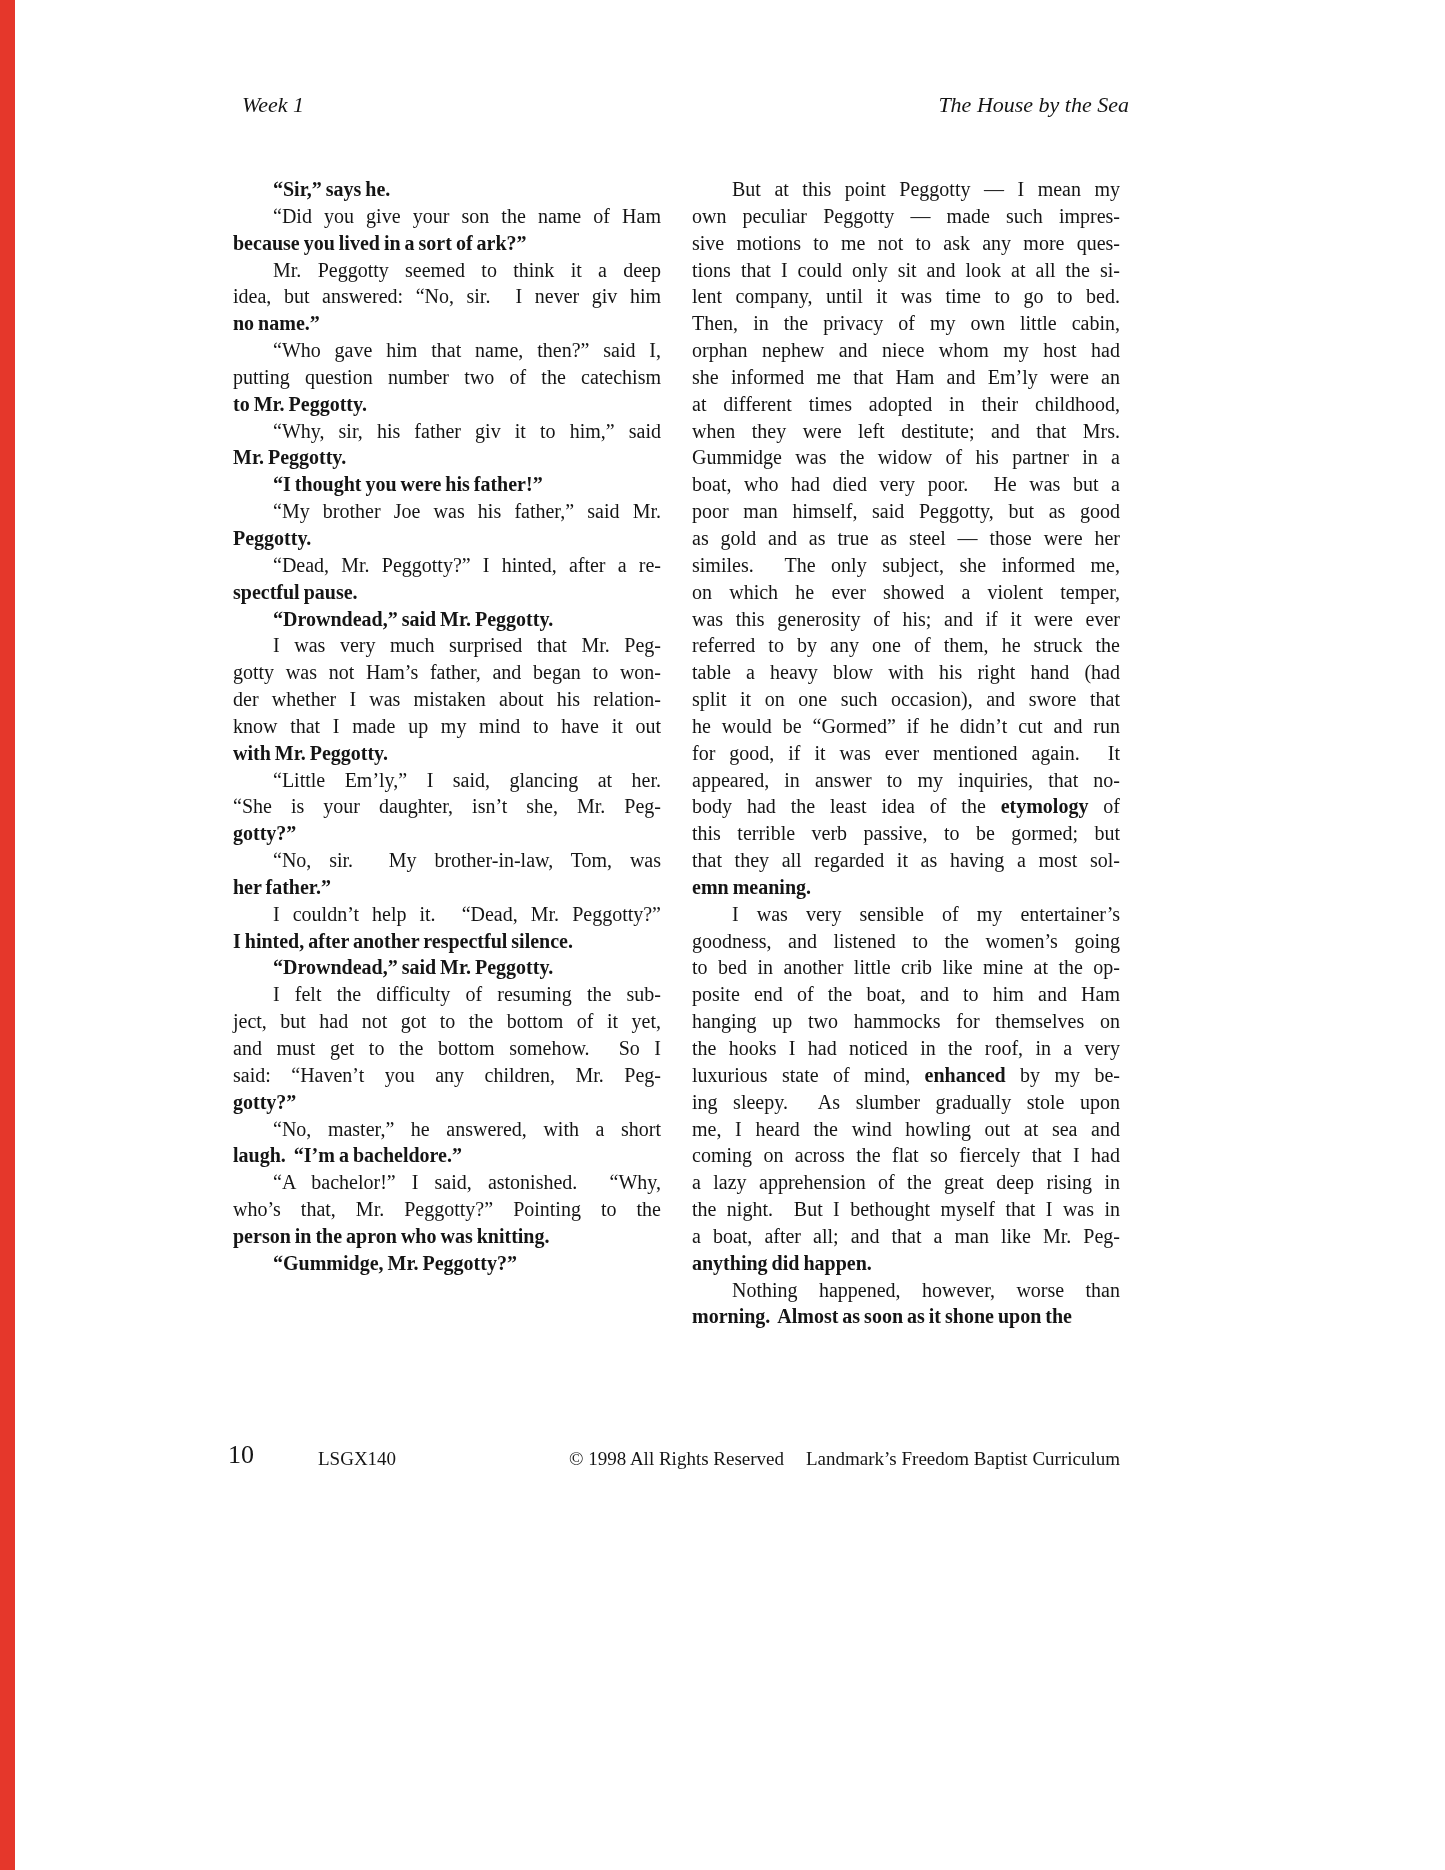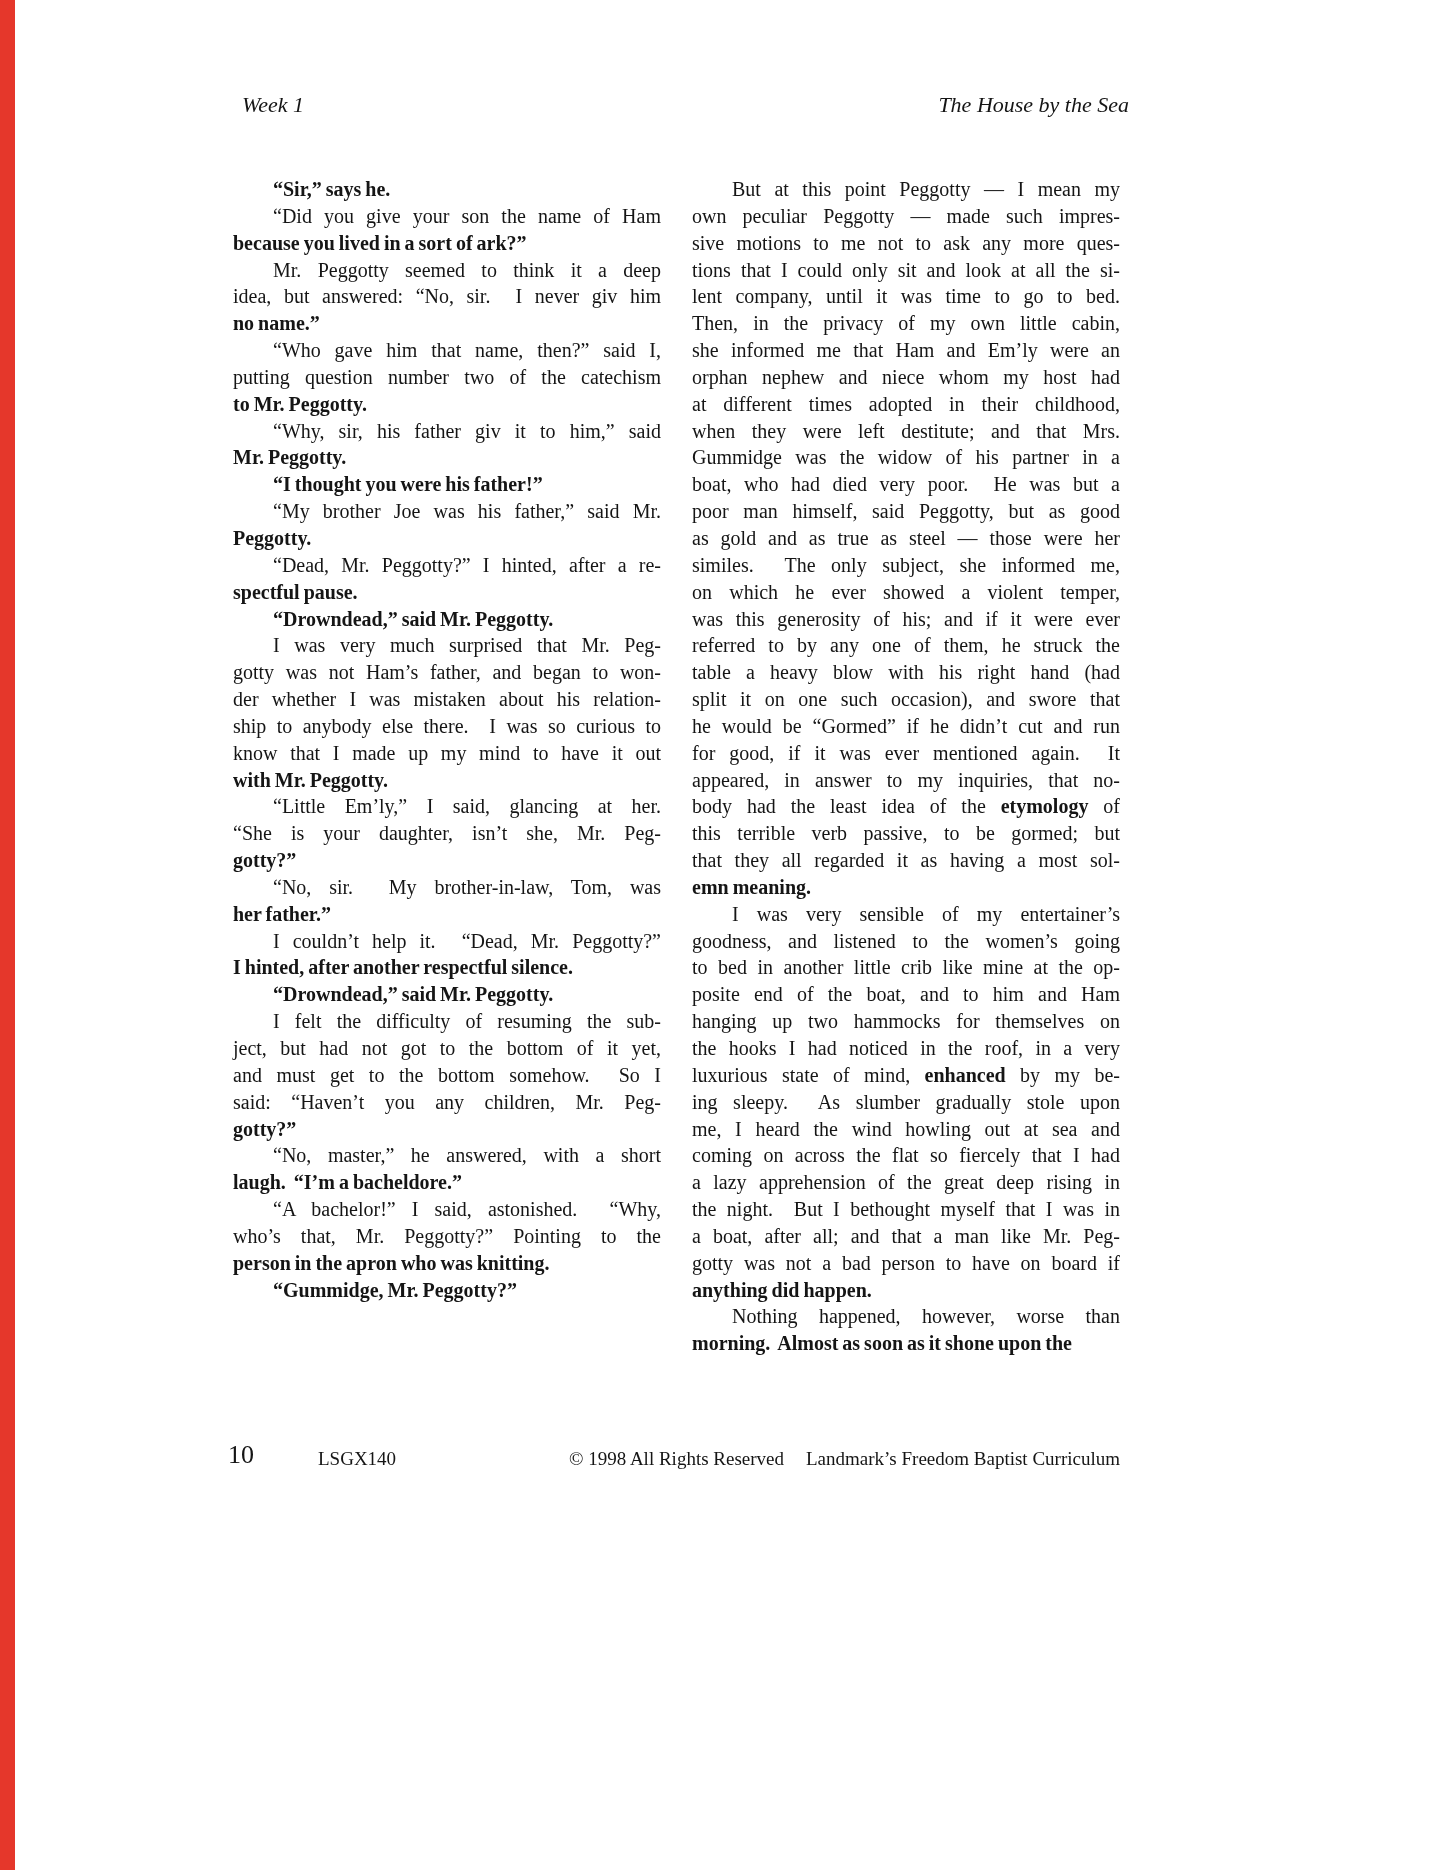--- a/index.html
+++ b/index.html
@@ -142,8 +142,8 @@
         <div class="line">tions that I could only sit and look at all the si-</div>
         <div class="line">lent company, until it was time to go to bed.</div>
         <div class="line">Then, in the privacy of my own little cabin,</div>
+        <div class="line">orphan nephew and niece whom my host had</div>
         <div class="line">she informed me that Ham and Em’ly were an</div>
-        <div class="line">orphan nephew and niece whom my host had</div>
         <div class="line">at different times adopted in their childhood,</div>
         <div class="line">when they were left destitute; and that Mrs.</div>
         <div class="line">Gummidge was the widow of his partner in a</div>

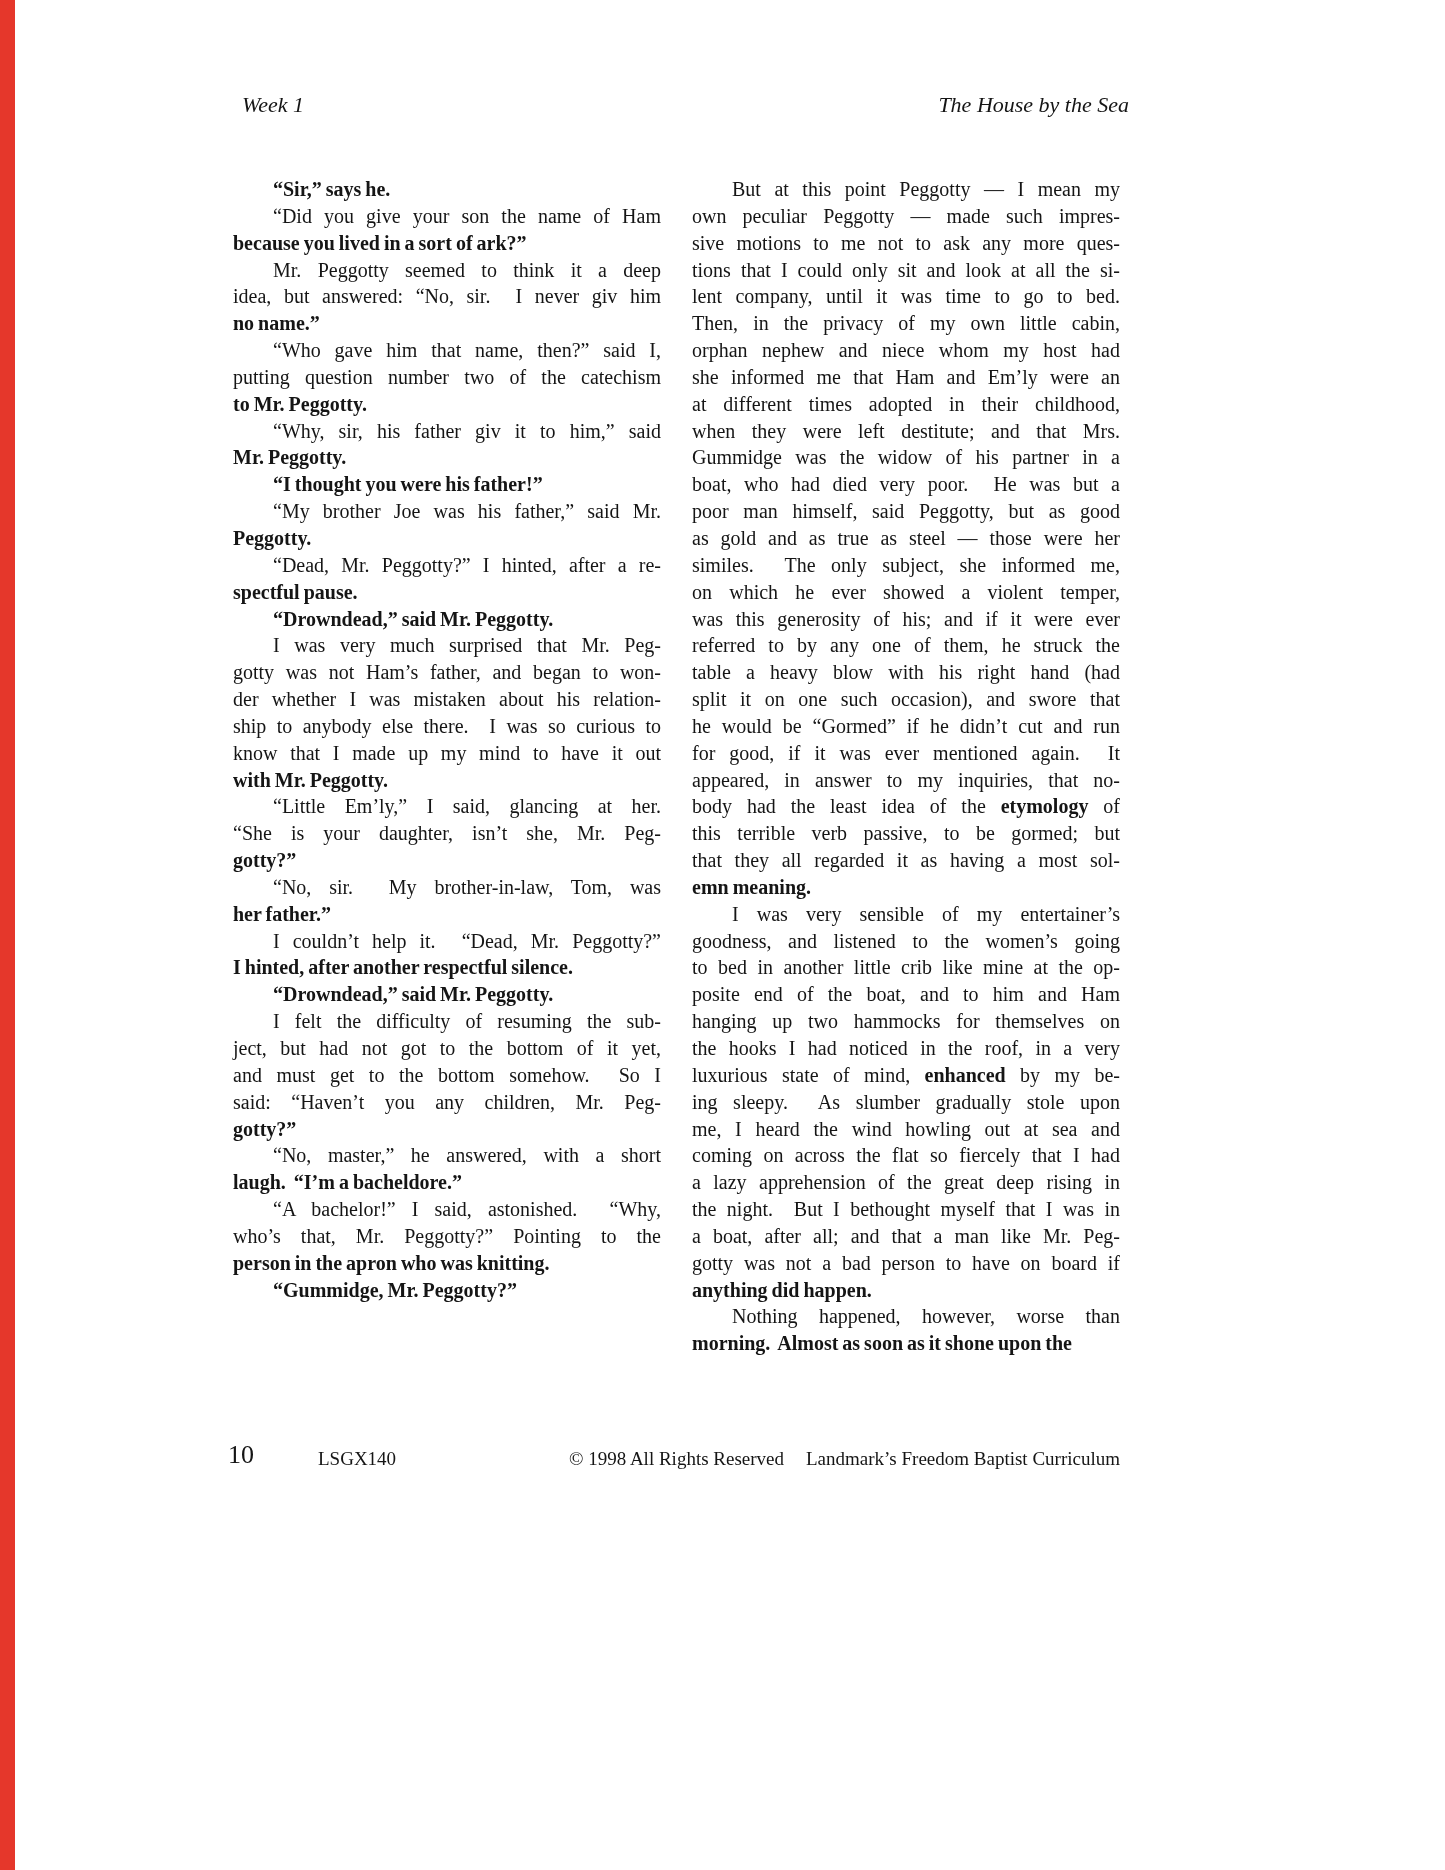--- a/index.html
+++ b/index.html
@@ -94,7 +94,6 @@
         <div class="line first">I was very much surprised that Mr. Peg-</div>
         <div class="line">gotty was not Ham’s father, and began to won-</div>
         <div class="line">der whether I was mistaken about his relation-</div>
-        <div class="line">ship to anybody else there.&nbsp; I was so curious to</div>
         <div class="line">know that I made up my mind to have it out</div>
         <div class="line last">with Mr. Peggotty.</div>
       </div>

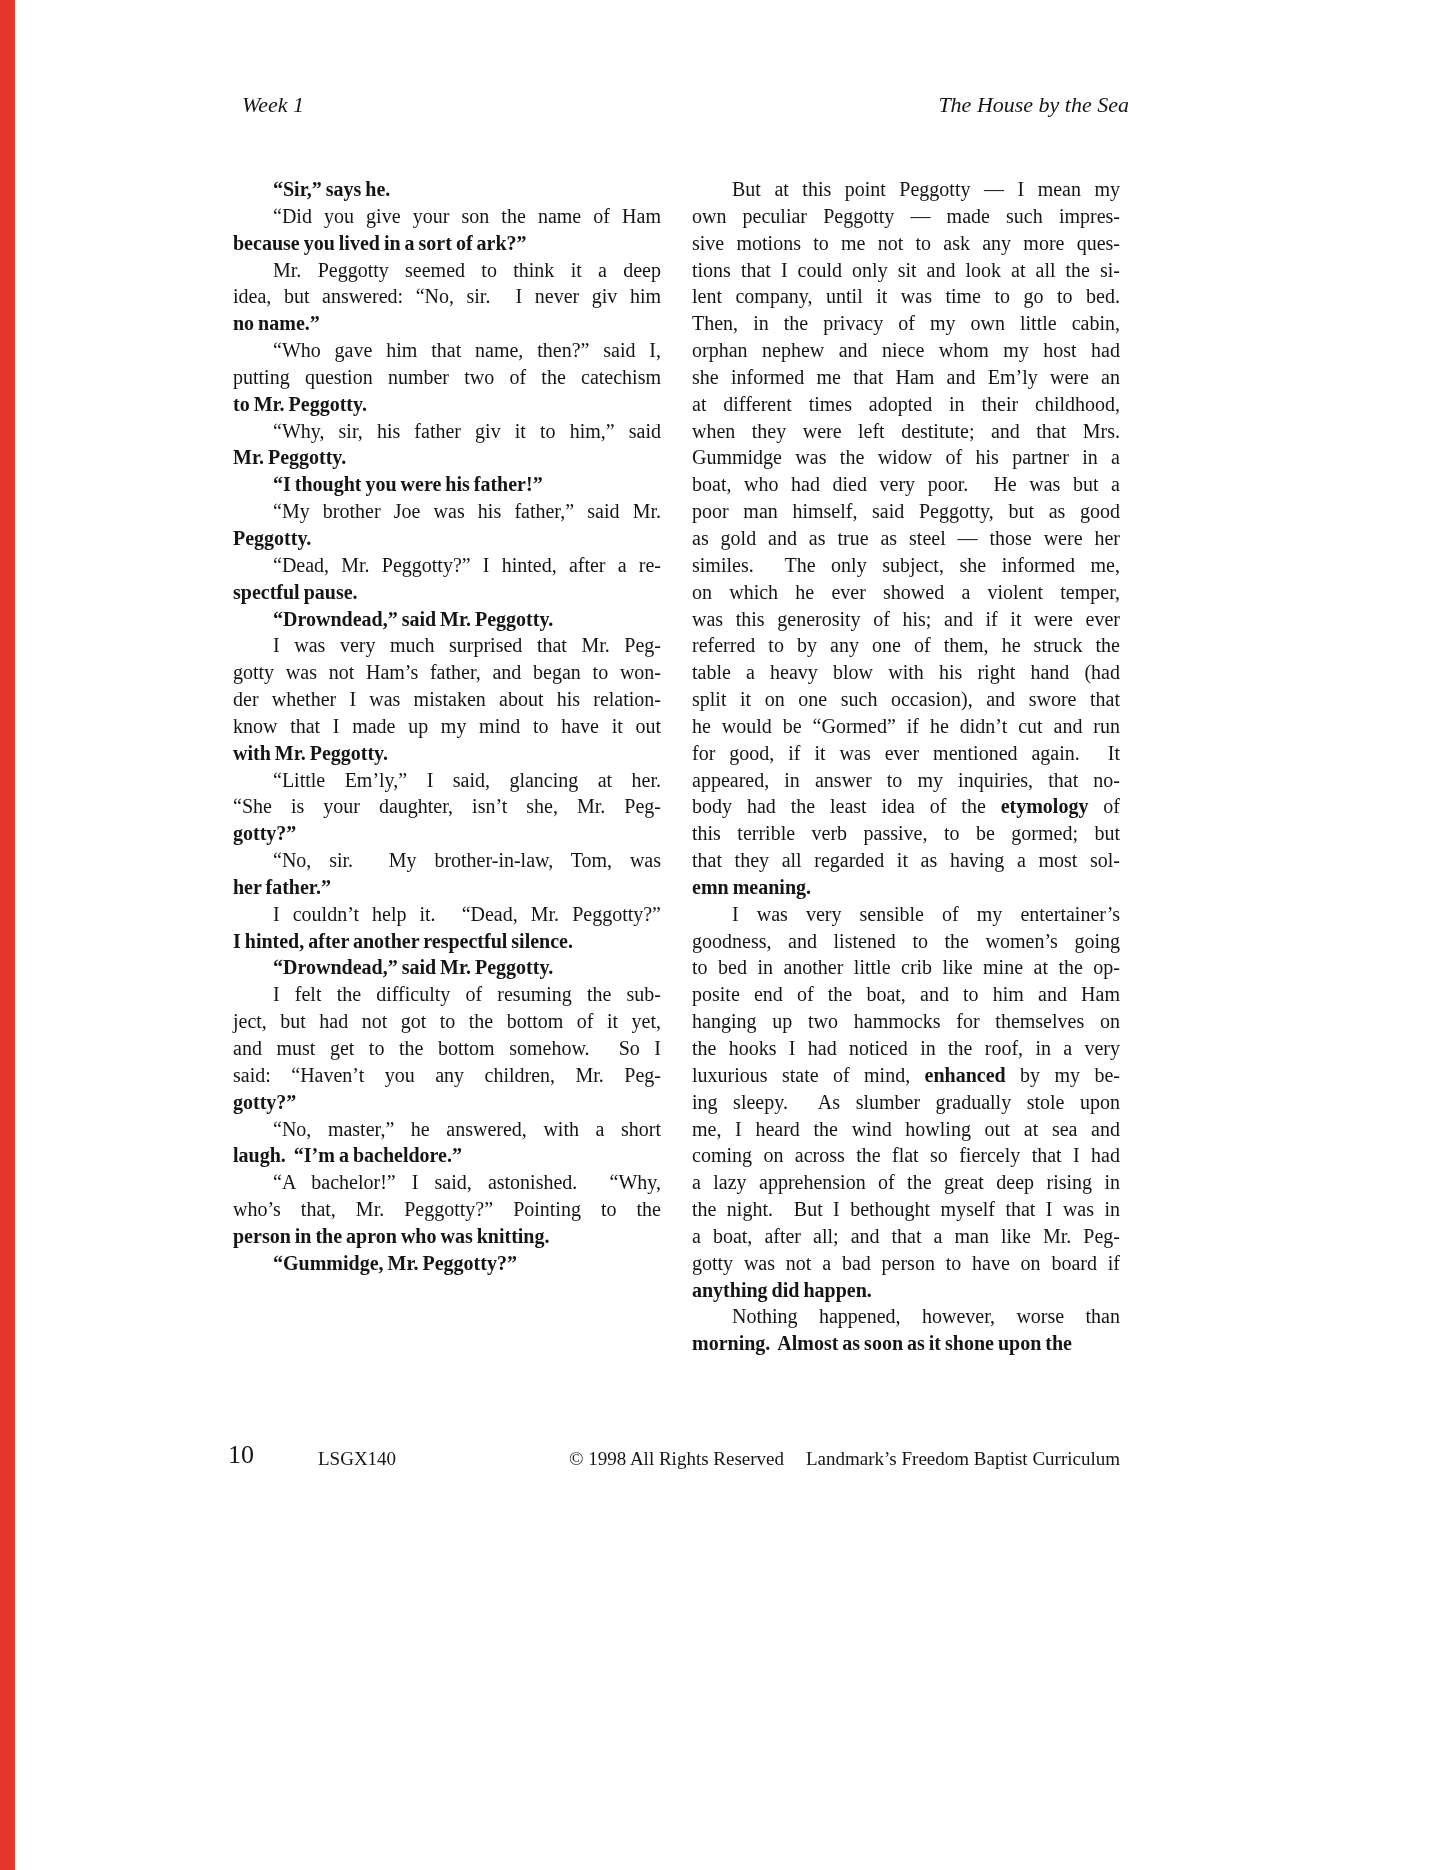--- a/index.html
+++ b/index.html
@@ -177,7 +177,6 @@
         <div class="line">a lazy apprehension of the great deep rising in</div>
         <div class="line">the night.&nbsp; But I bethought myself that I was in</div>
         <div class="line">a boat, after all; and that a man like Mr. Peg-</div>
-        <div class="line">gotty was not a bad person to have on board if</div>
         <div class="line last">anything did happen.</div>
       </div>
       <div class="para">

